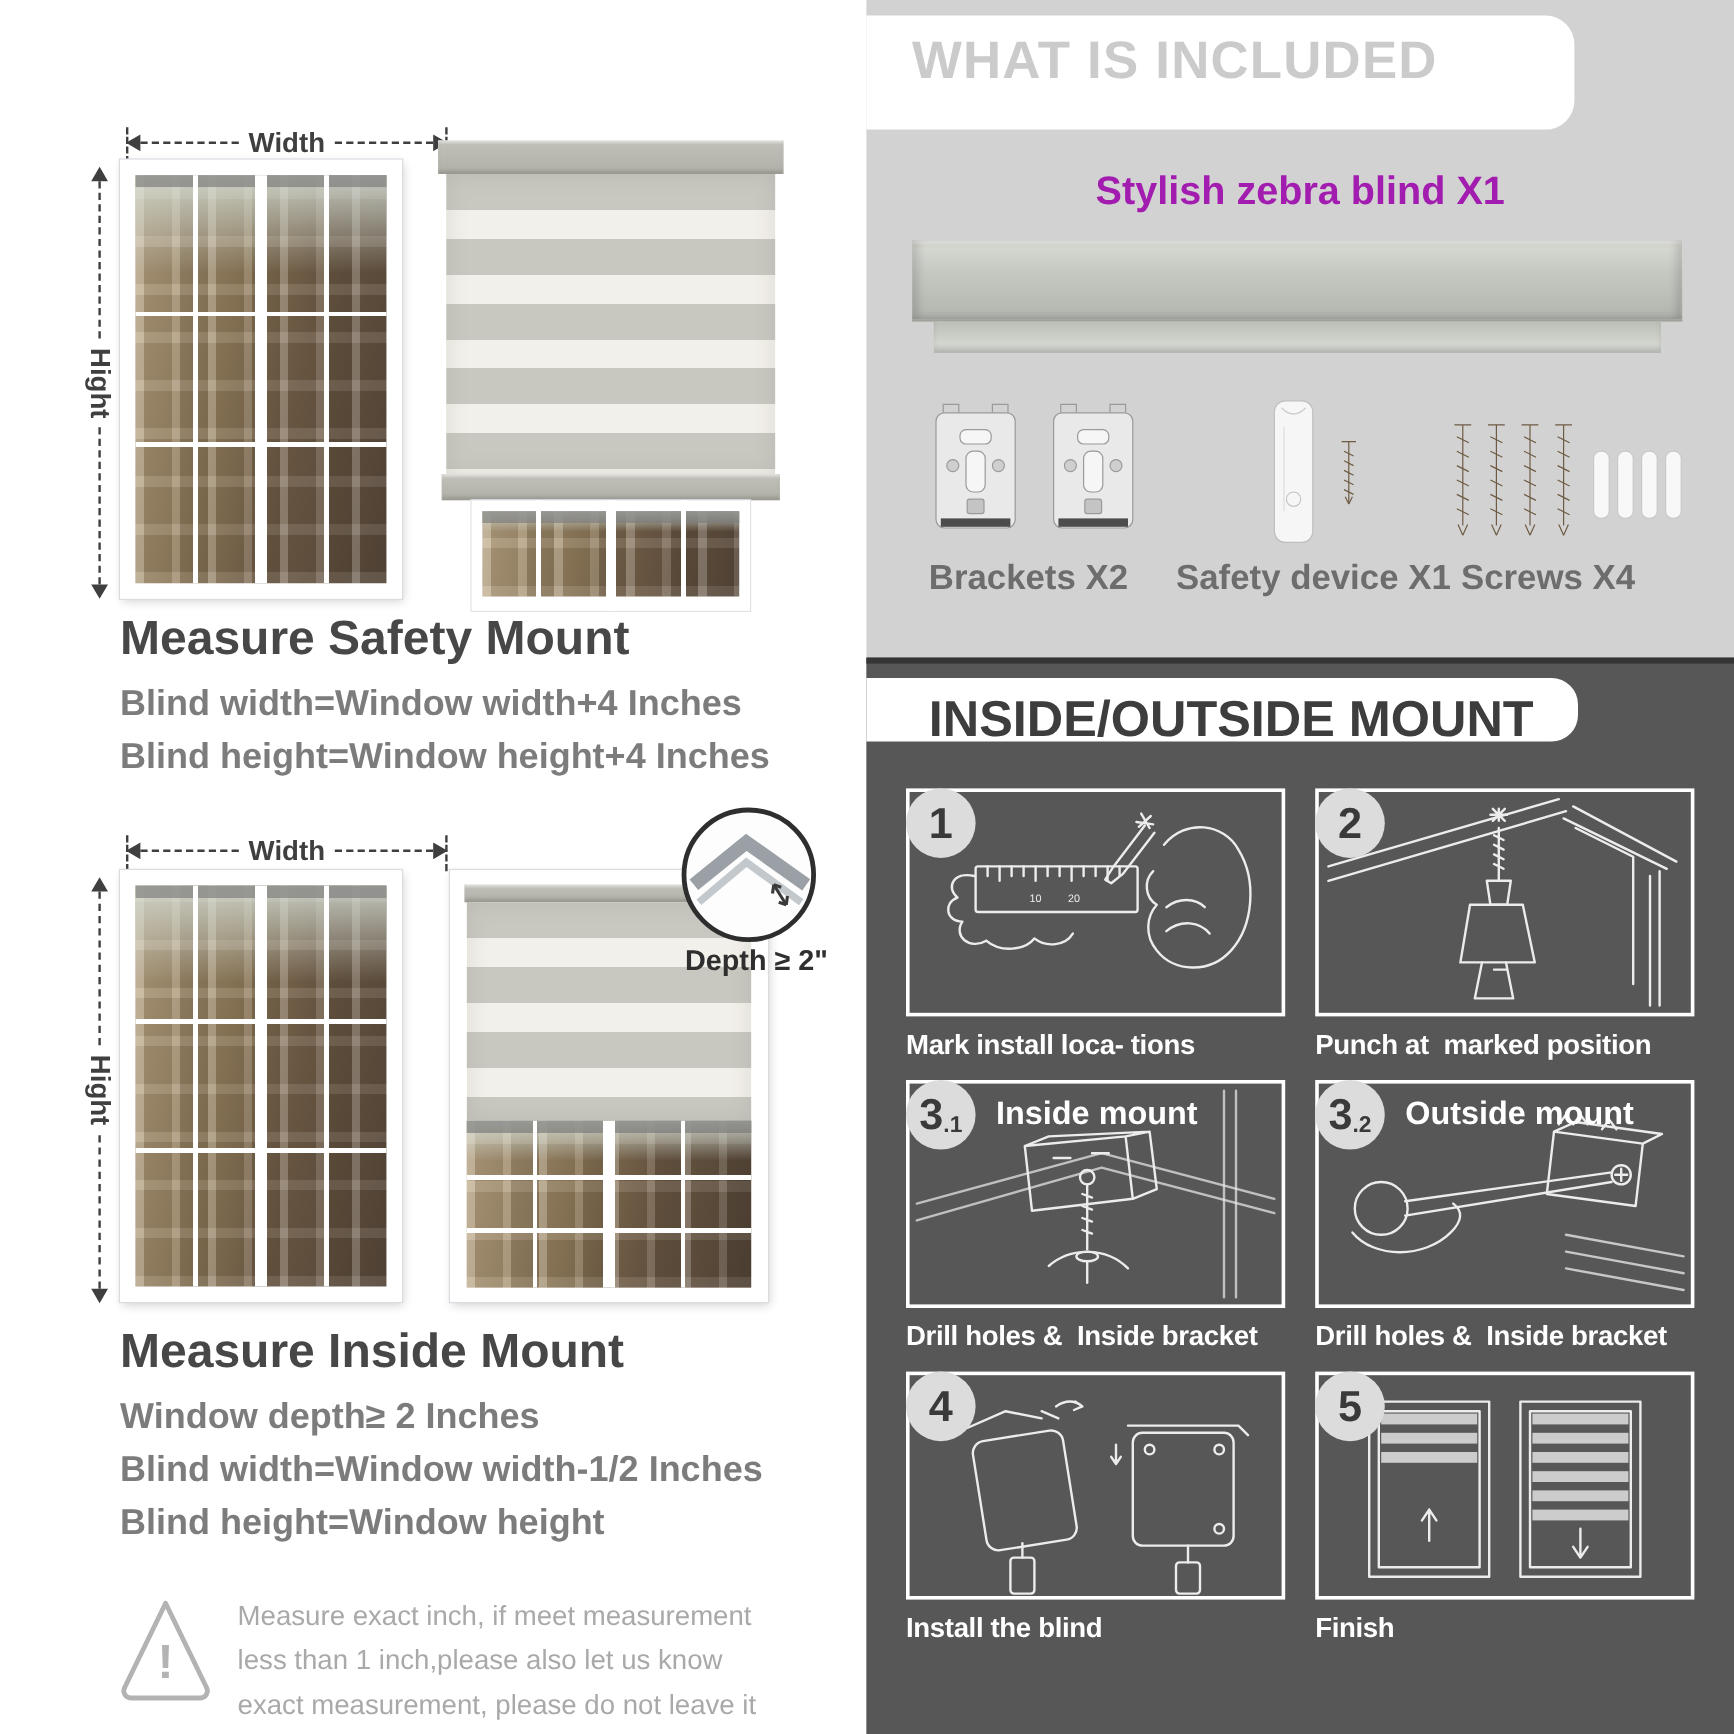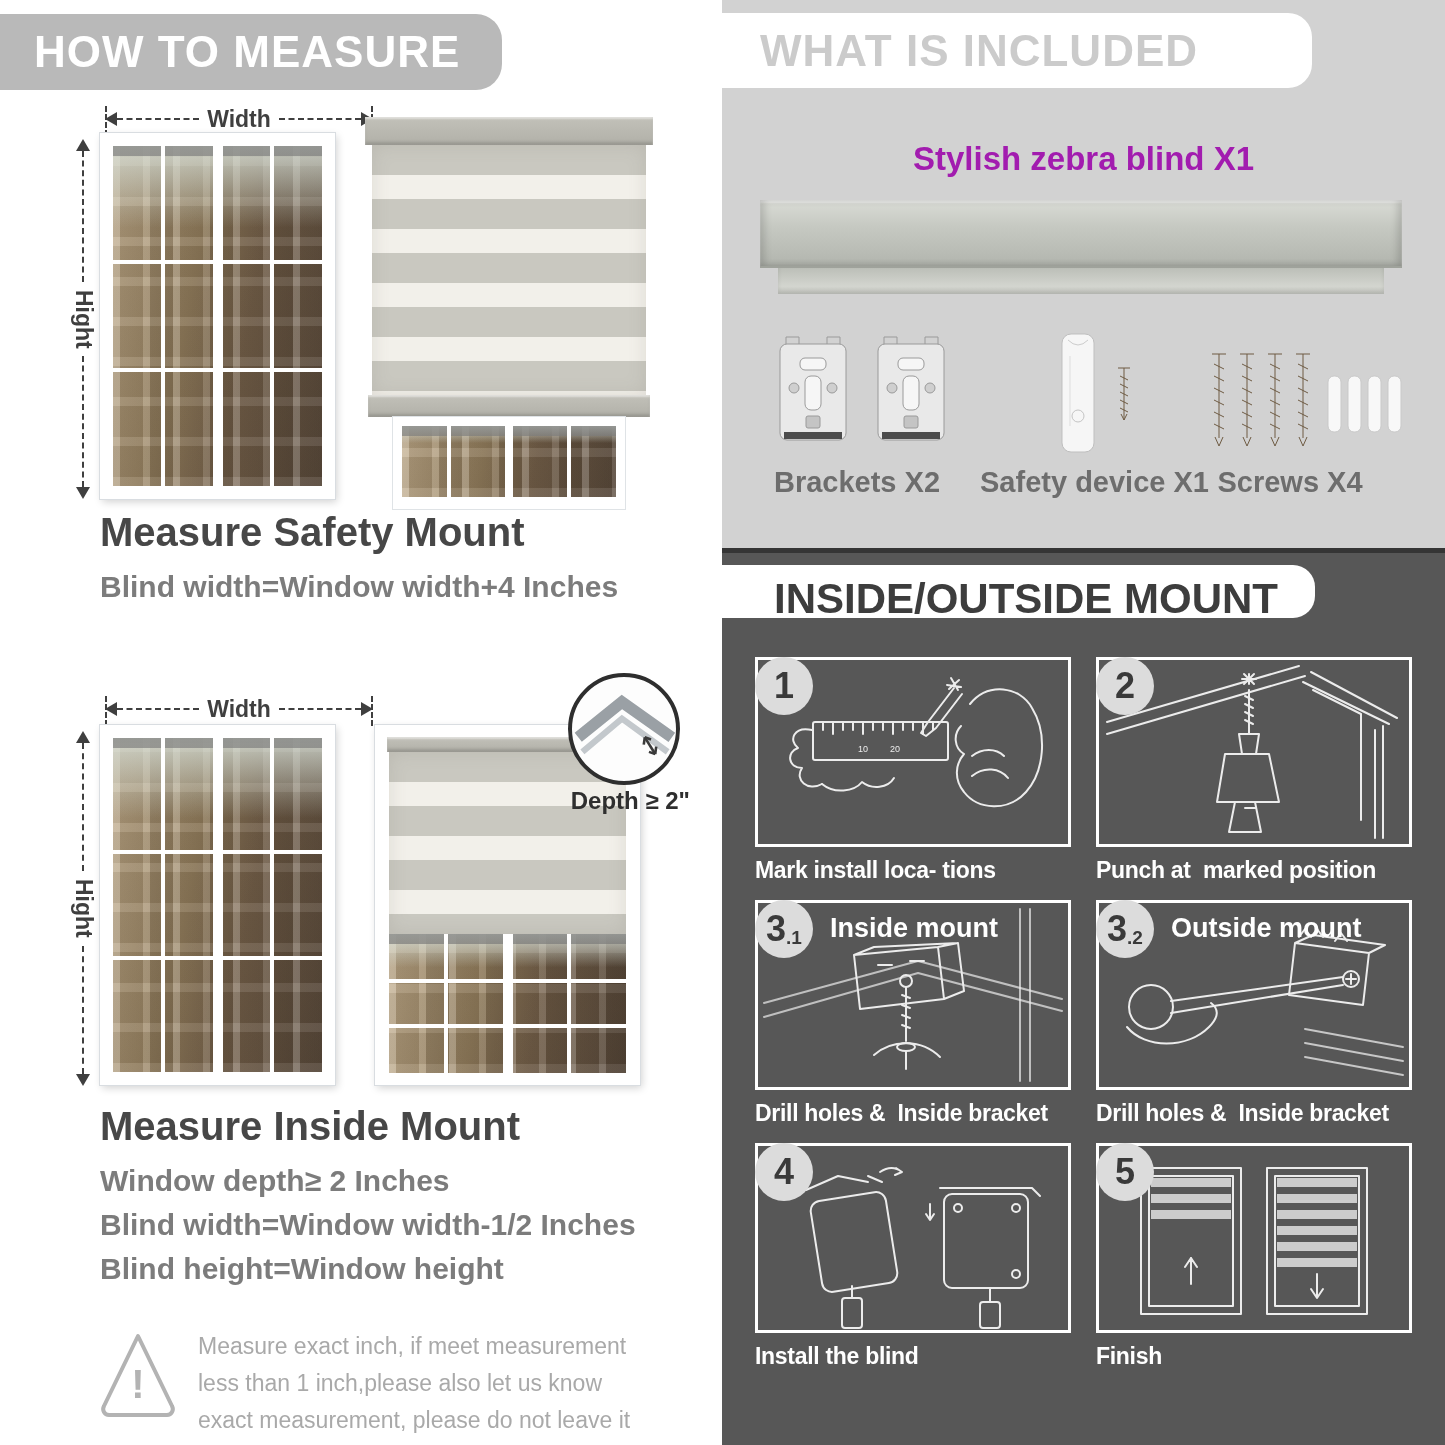--- a/index.html
+++ b/index.html
@@ -129,7 +129,6 @@
 
 <div class="page">
 
-  <div class="banner-left">HOW TO MEASURE</div>
 
   <div class="fig fig1">
     <div class="w-arrow" style="left:35px;top:6px;width:268px;">

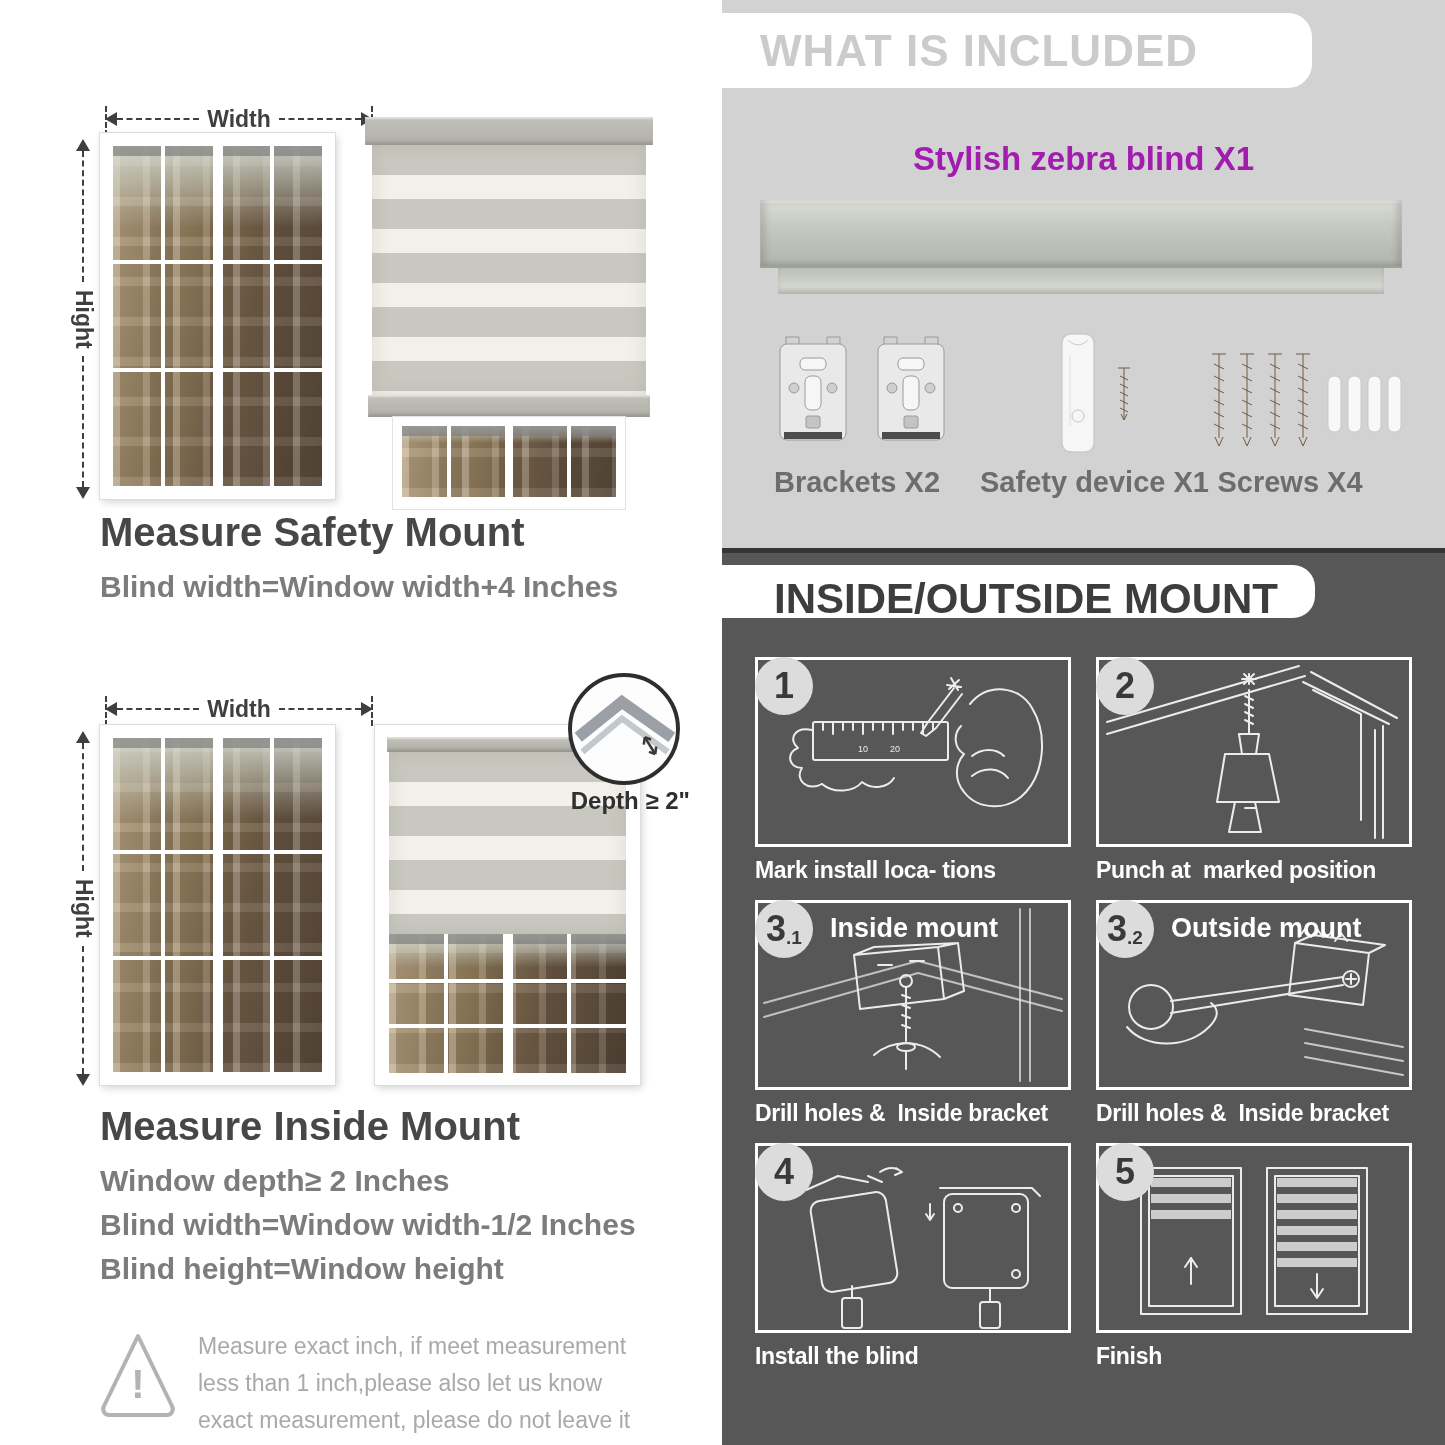--- a/index.html
+++ b/index.html
@@ -90,7 +90,7 @@
 
   
   .right-col{position:absolute;left:722px;top:0;width:723px;height:1445px;background:#d2d2d2;}
-  .banner-right{position:absolute;left:0;top:13px;width:552px;height:75px;background:#ffffff;
+  .banner-right{position:absolute;left:0;top:13px;width:552px;height:95px;background:#ffffff;
     border-radius:0 24px 24px 0;color:#cbcbcb;font-size:44px;font-weight:bold;letter-spacing:1px;
     line-height:75px;padding-left:38px;}
   .stylish{position:absolute;left:0;top:140px;width:100%;text-align:center;font-size:33px;

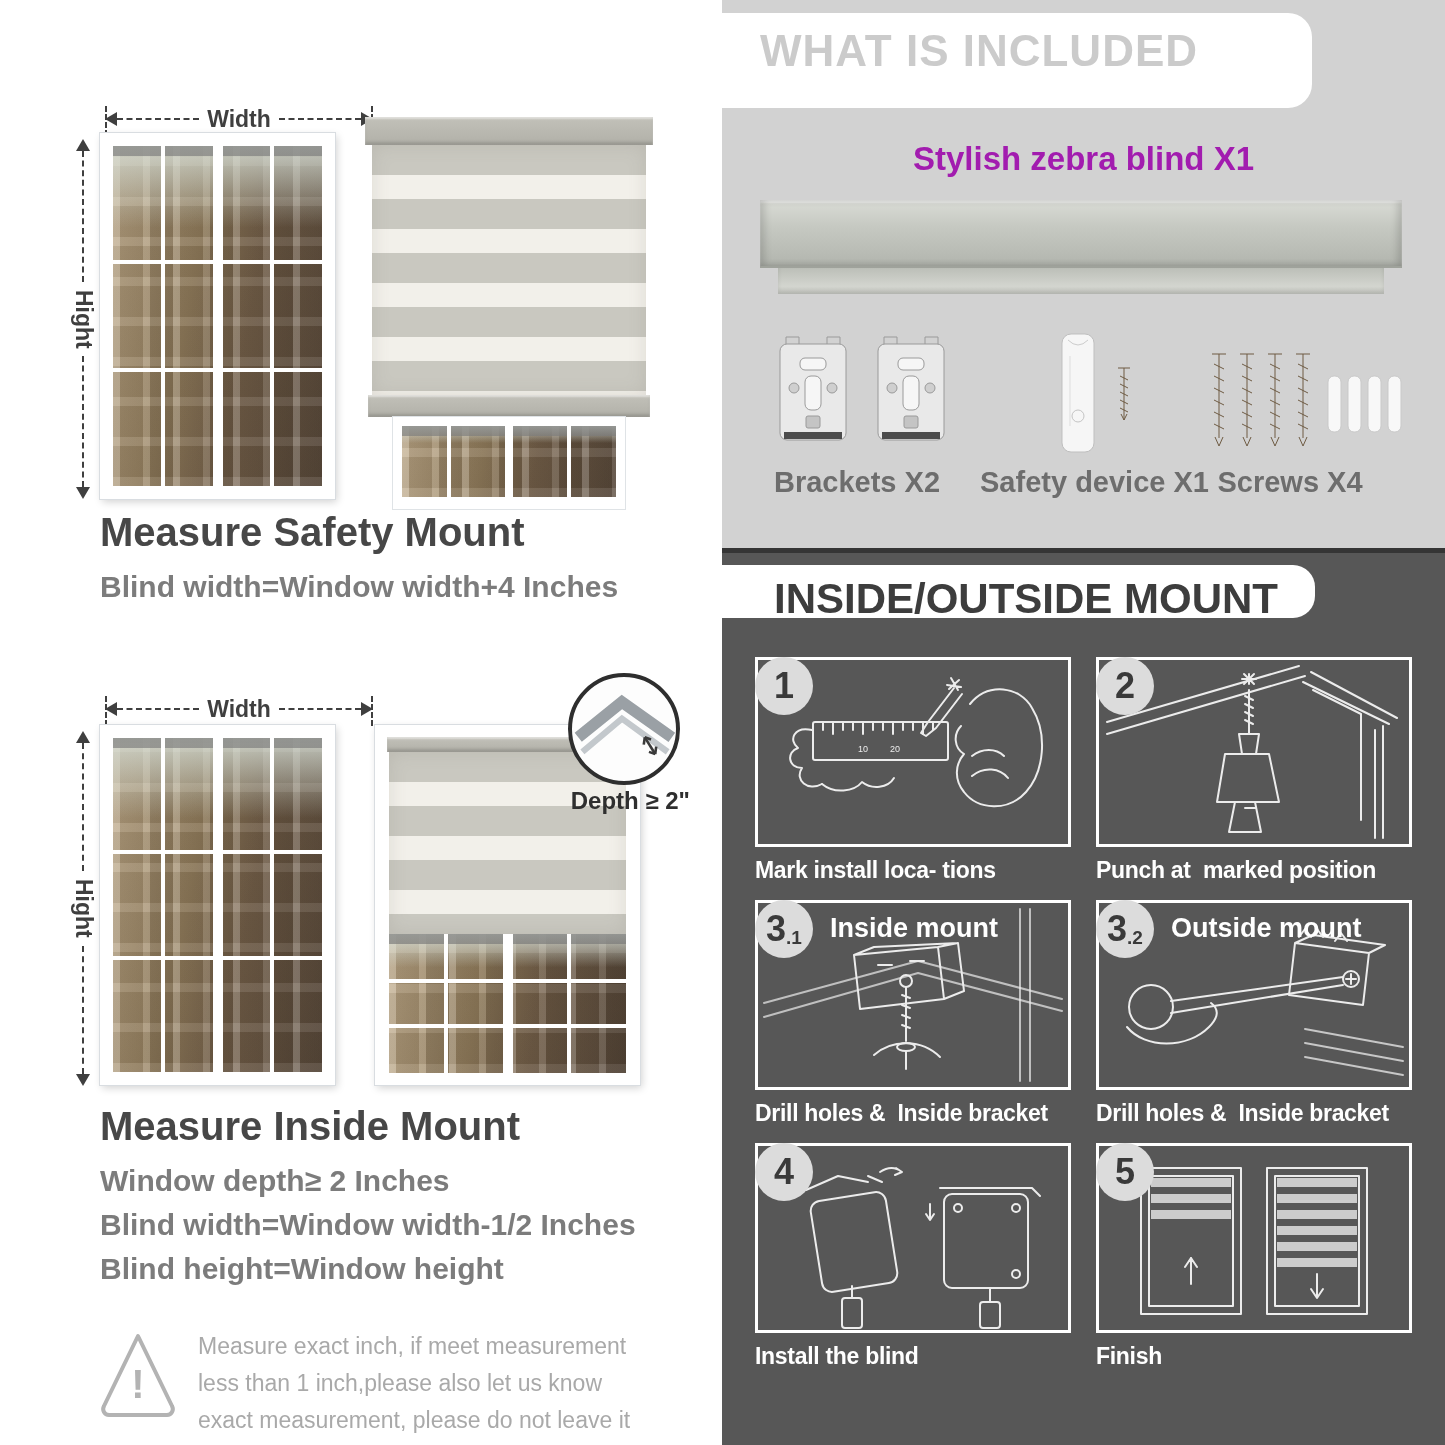--- a/index.html
+++ b/index.html
@@ -167,6 +167,7 @@
   <div class="tb tb-outside">
     <div class="tb-title">Measure Safety Mount</div>
     <div class="tb-line">Blind width=Window width+4 Inches</div>
+    <div class="tb-line">Blind height=Window height+4 Inches</div>
   </div>
 
   <div class="fig fig2">

